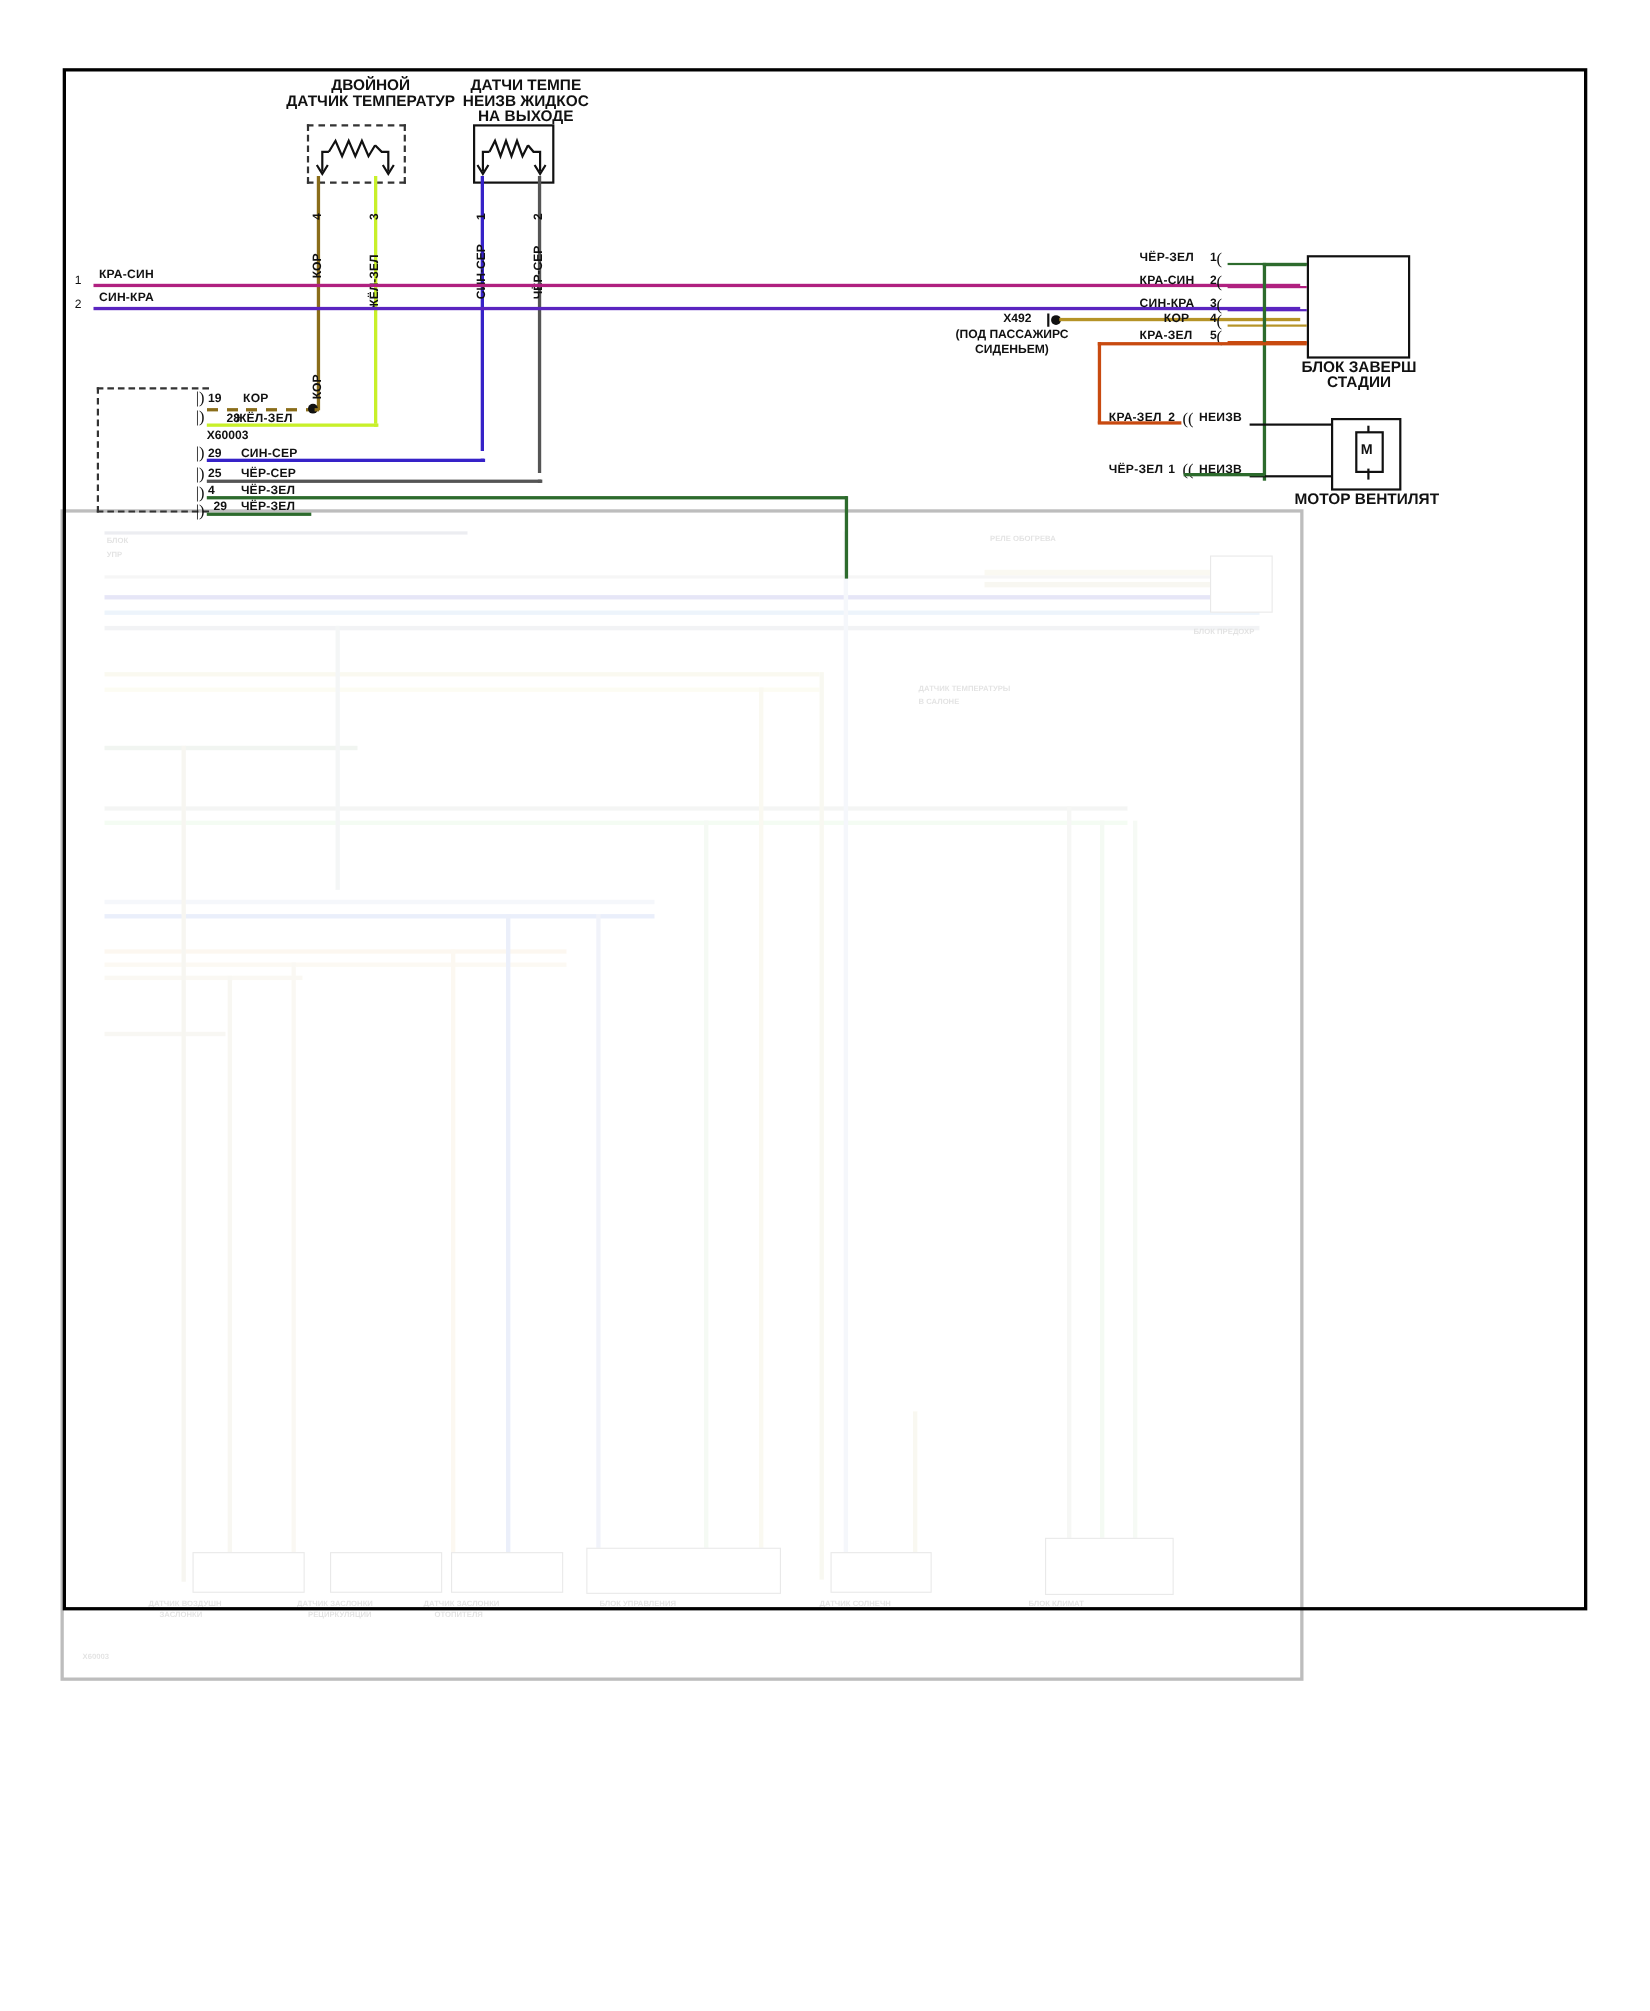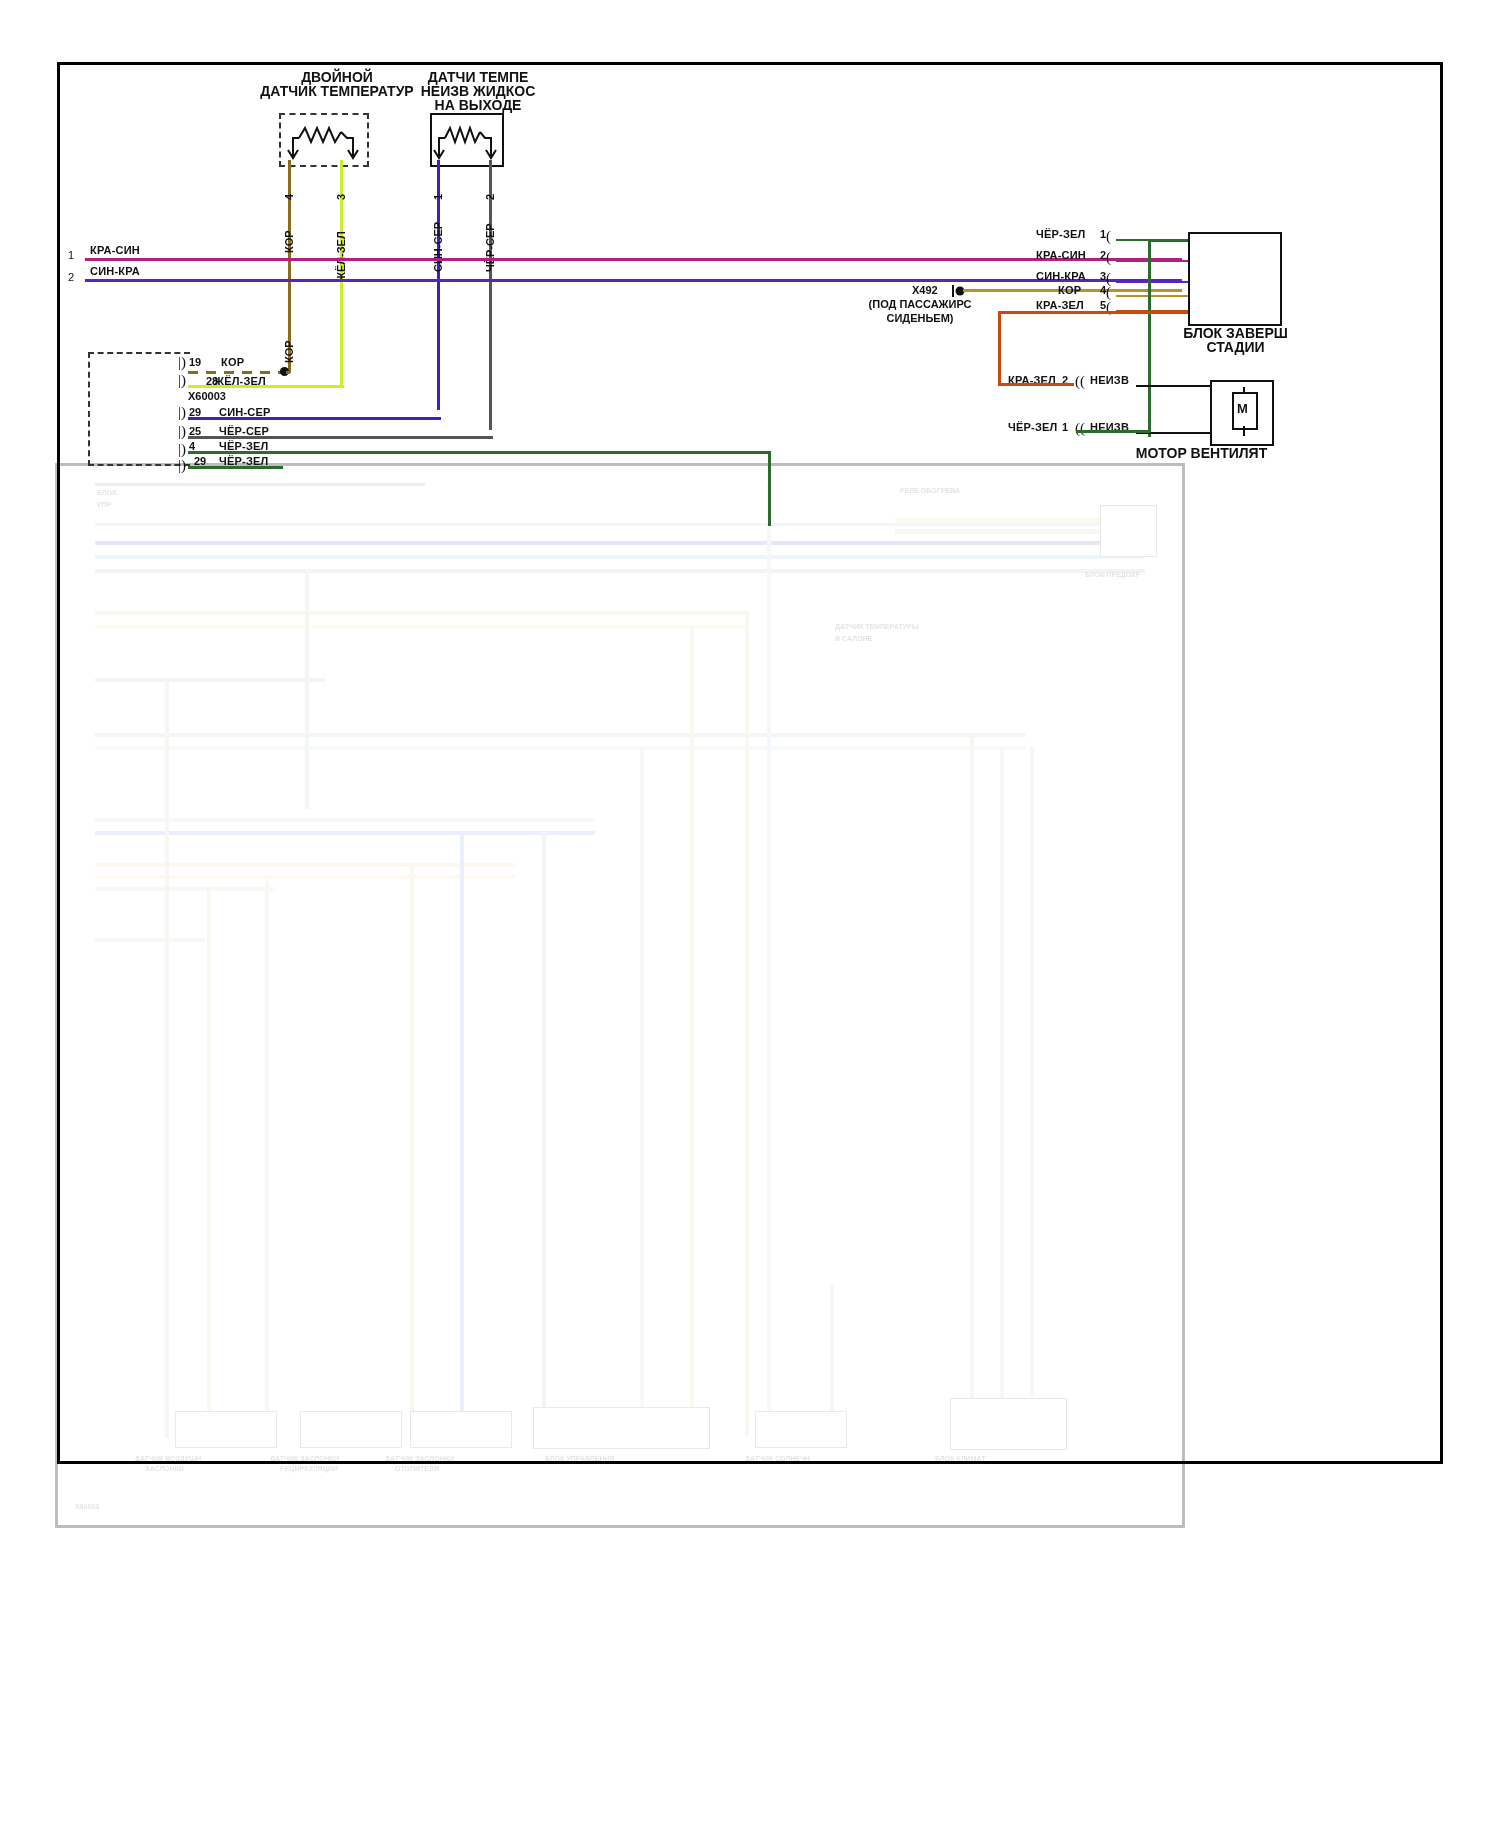--- a/index.html
+++ b/index.html
@@ -234,7 +234,7 @@
   <div class="hw" style="left:1148px;top:430px;width:-0px;height:3px;background:#2d6b2d;"></div>
   <div class="hw" style="left:1076px;top:430px;width:74px;height:3px;background:#2d6b2d;"></div>
 
-  <div class="ttl" style="left:1114px;top:446px;width:175px;">МОТОР ВЕНТИЛЯТ</div>
+  <div class="ttl" style="left:1155px;top:446px;width:175px;">МОТОР ВЕНТИЛЯТ</div>
 
   <div class="dash" style="left:88px;top:352px;width:100px;height:110px;border-right:none;"></div>
 

